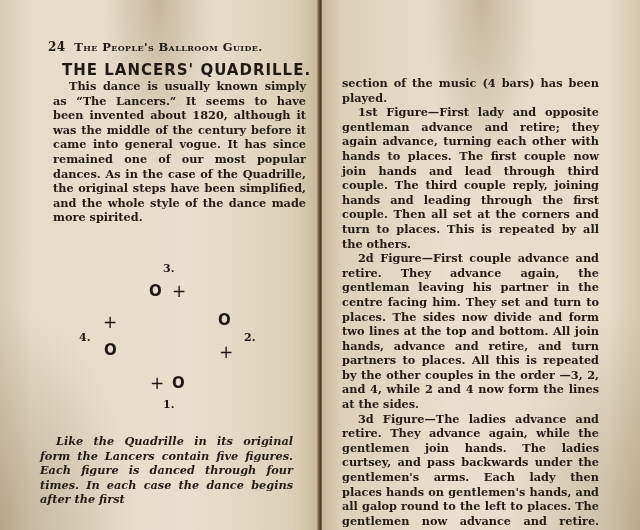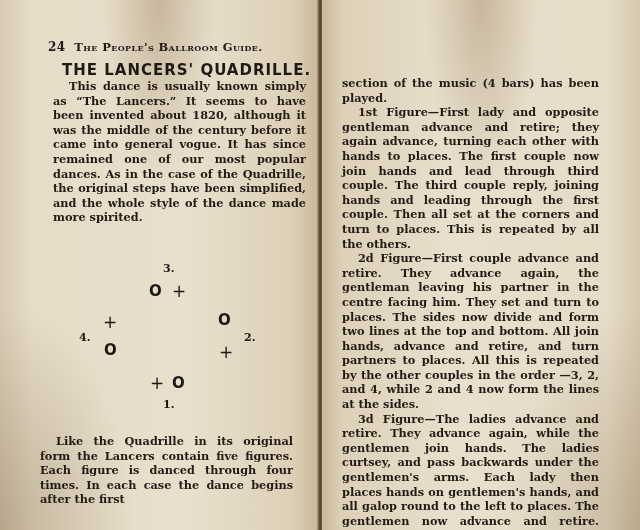--- a/index.html
+++ b/index.html
@@ -48,7 +48,7 @@
   .body-text p { margin:0; text-indent:16px; }
   .body-text p.noindent { text-indent:0; }
   .left-top { left:40px; top:79px; width:253px;margin-left:13px; }
-  .left-bottom { left:40px; top:434px; width:253px; }
+  .left-bottom { left:40px; top:434px; width:253px;font-style:italic; }
   .right-text { left:20px; top:76px; width:257px; }
   .diagram { position:absolute; left:0; top:260px; width:318px; height:160px; }
   .mark { position:absolute; font-family:"DejaVu Sans", sans-serif; font-weight:bold; color:#1c1712; }

